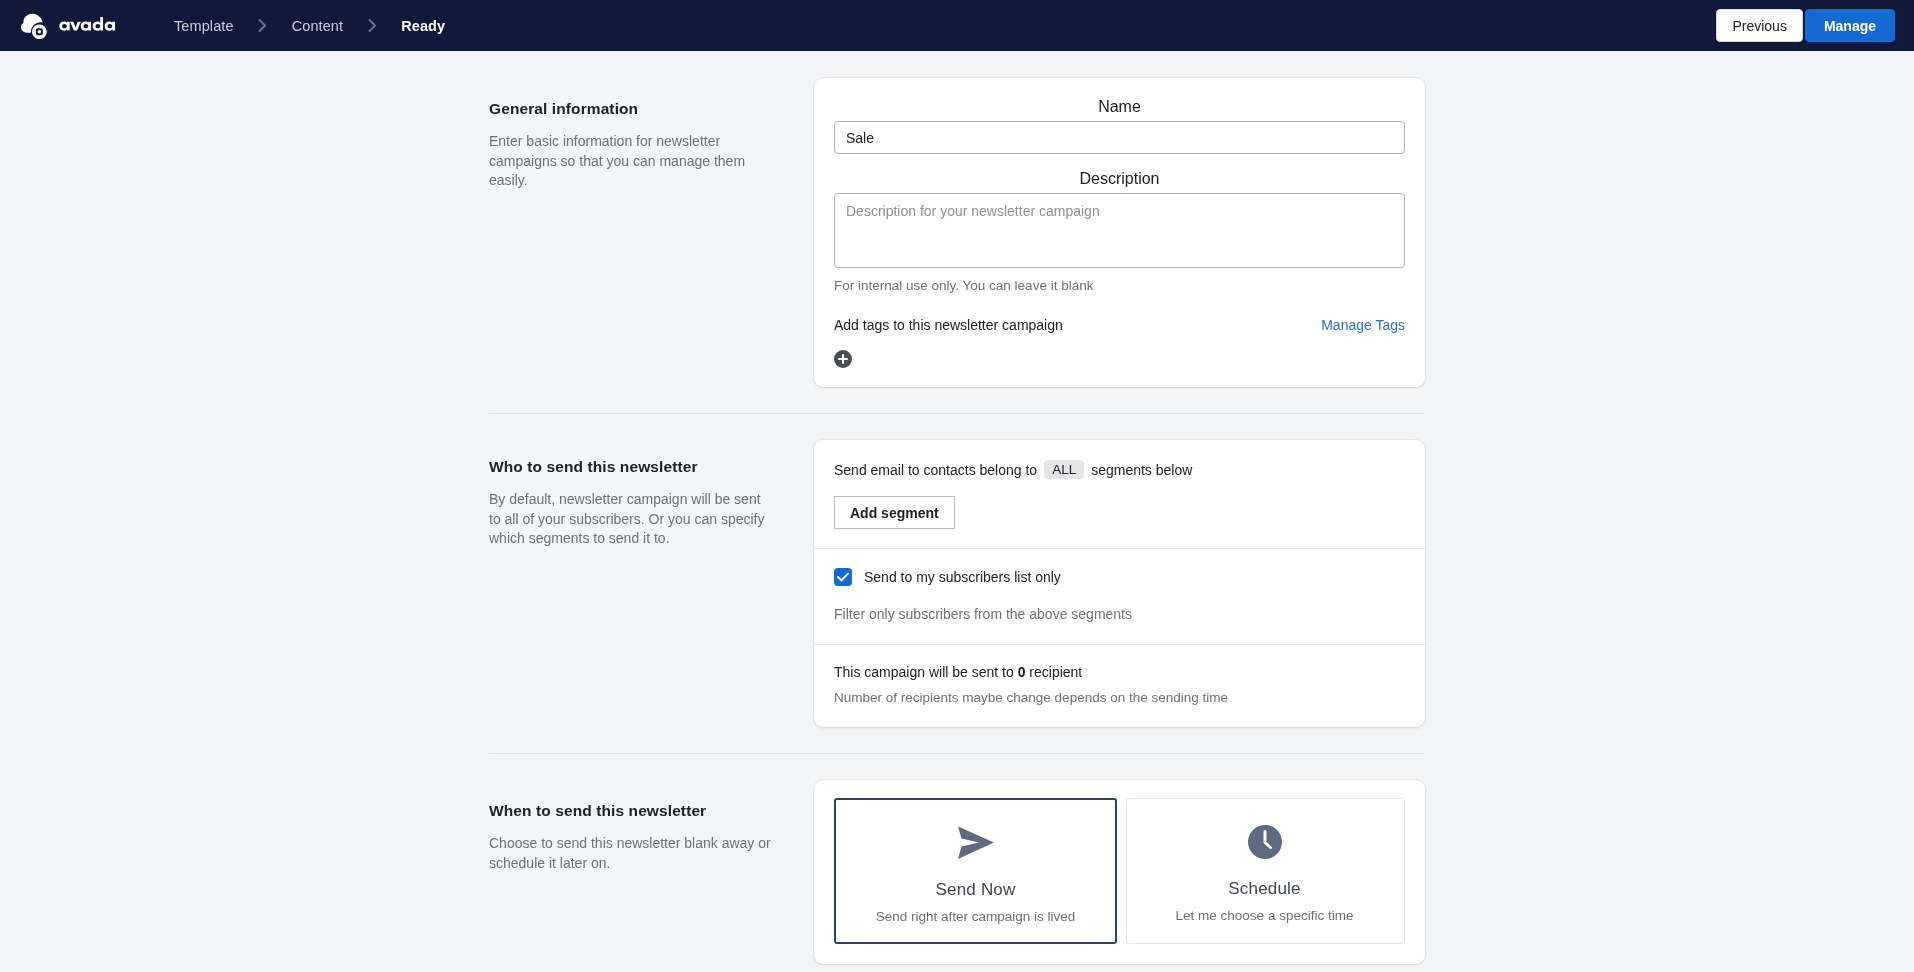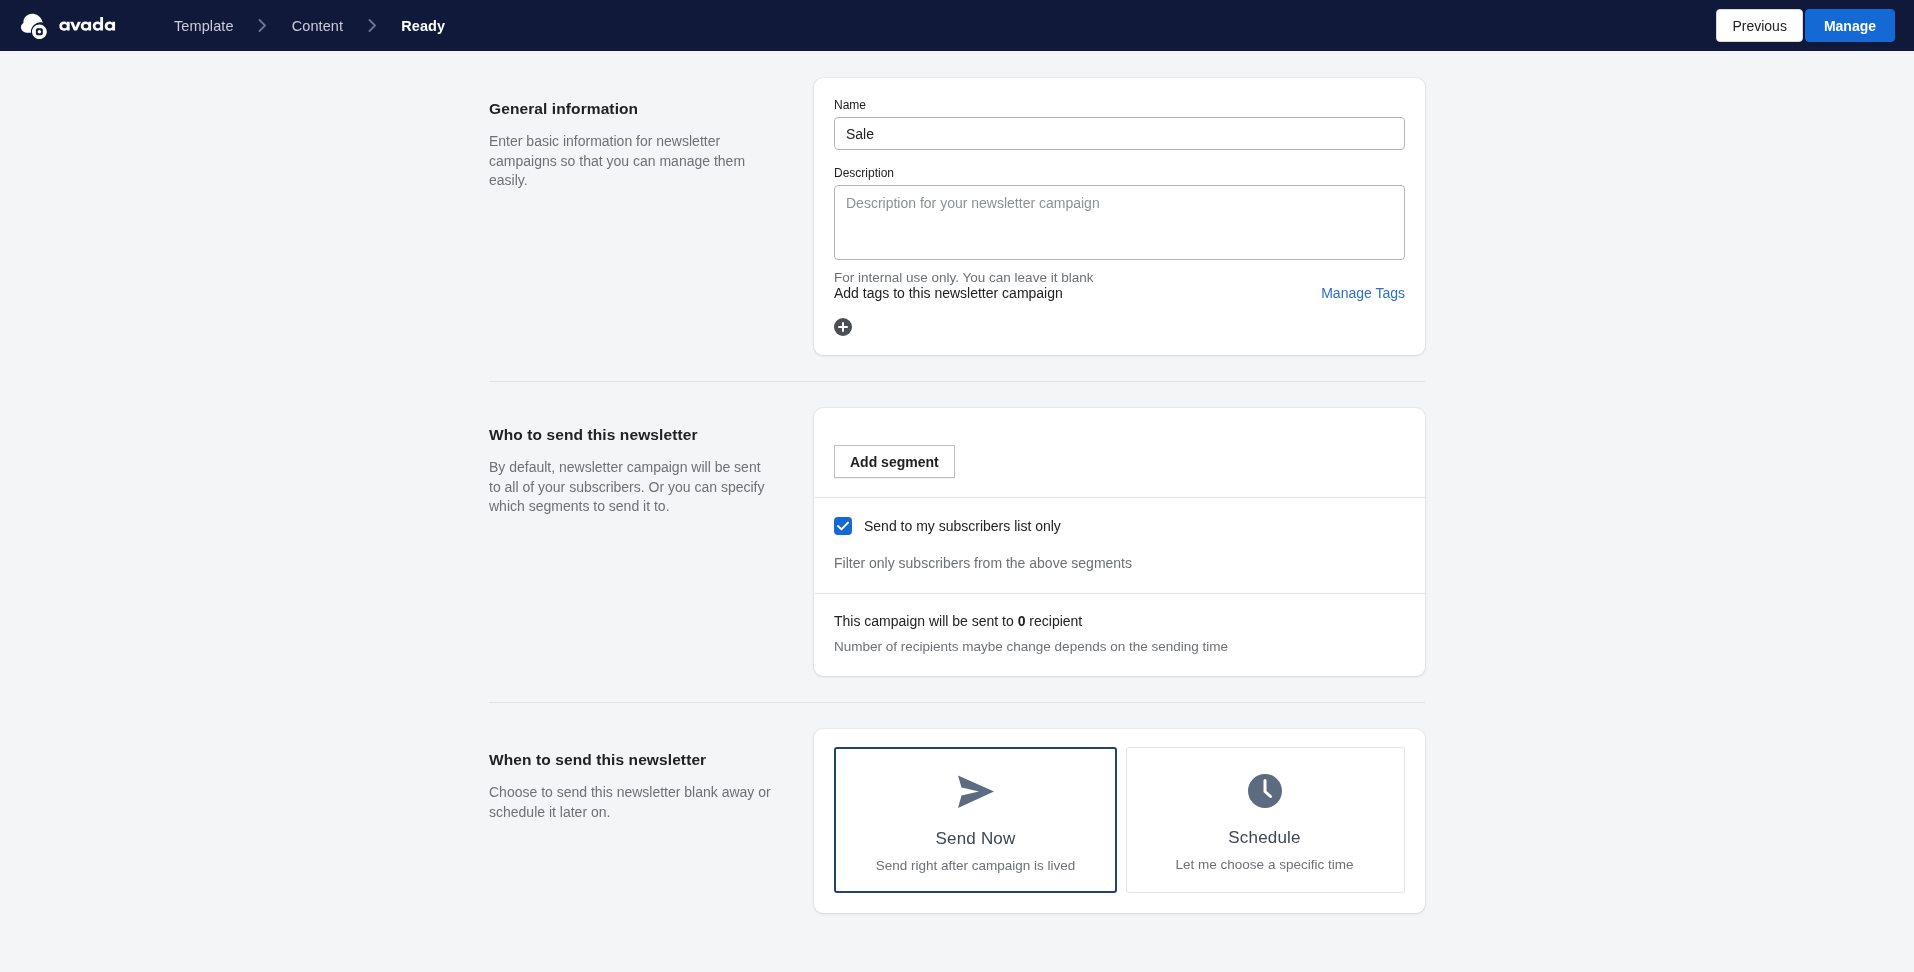--- a/index.html
+++ b/index.html
@@ -138,9 +138,10 @@
   
   .field-label {
     display: block;
-    font-size: 12px;
+    font-size: 16px;
     color: #202223;
     margin-bottom: 5px;
+    text-align: center;
   }
   .text-input {
     width: 100%;

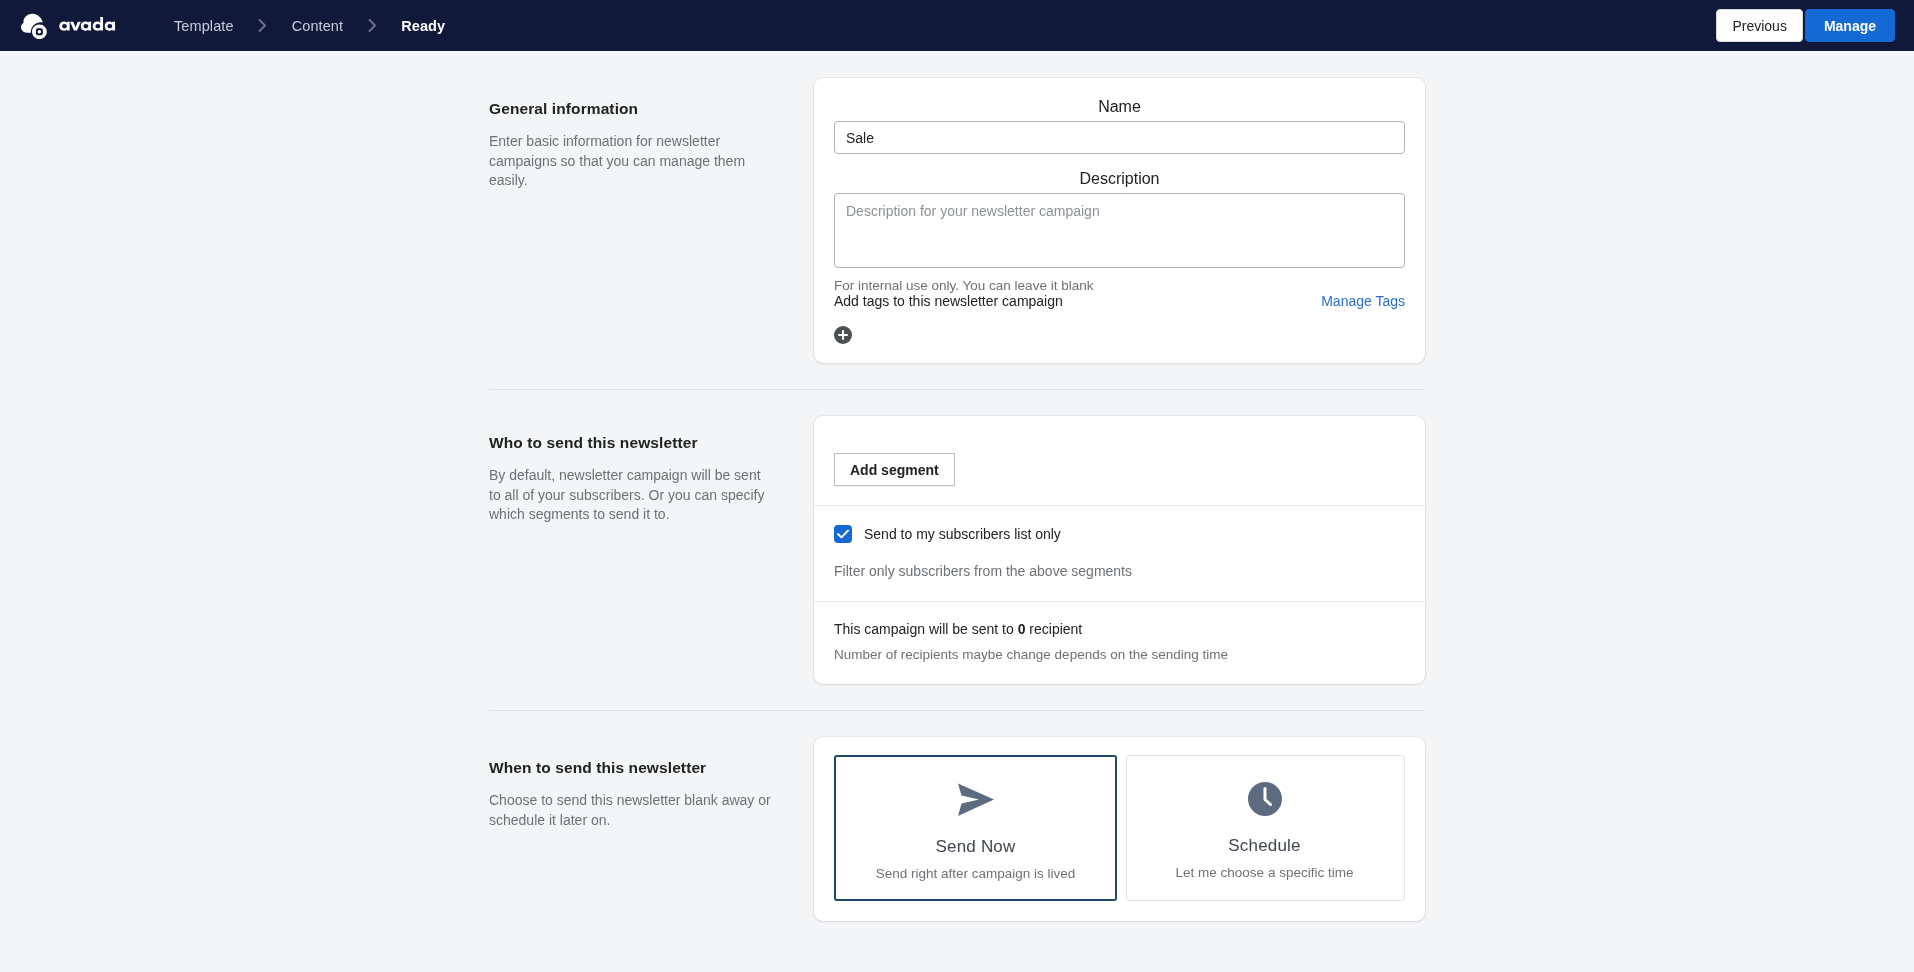--- a/index.html
+++ b/index.html
@@ -180,6 +180,7 @@
     display: flex;
     align-items: flex-start;
     justify-content: space-between;
+    margin-top: 24px;
   }
   .tags-label { font-size: 14px; color: #202223; }
   .link {

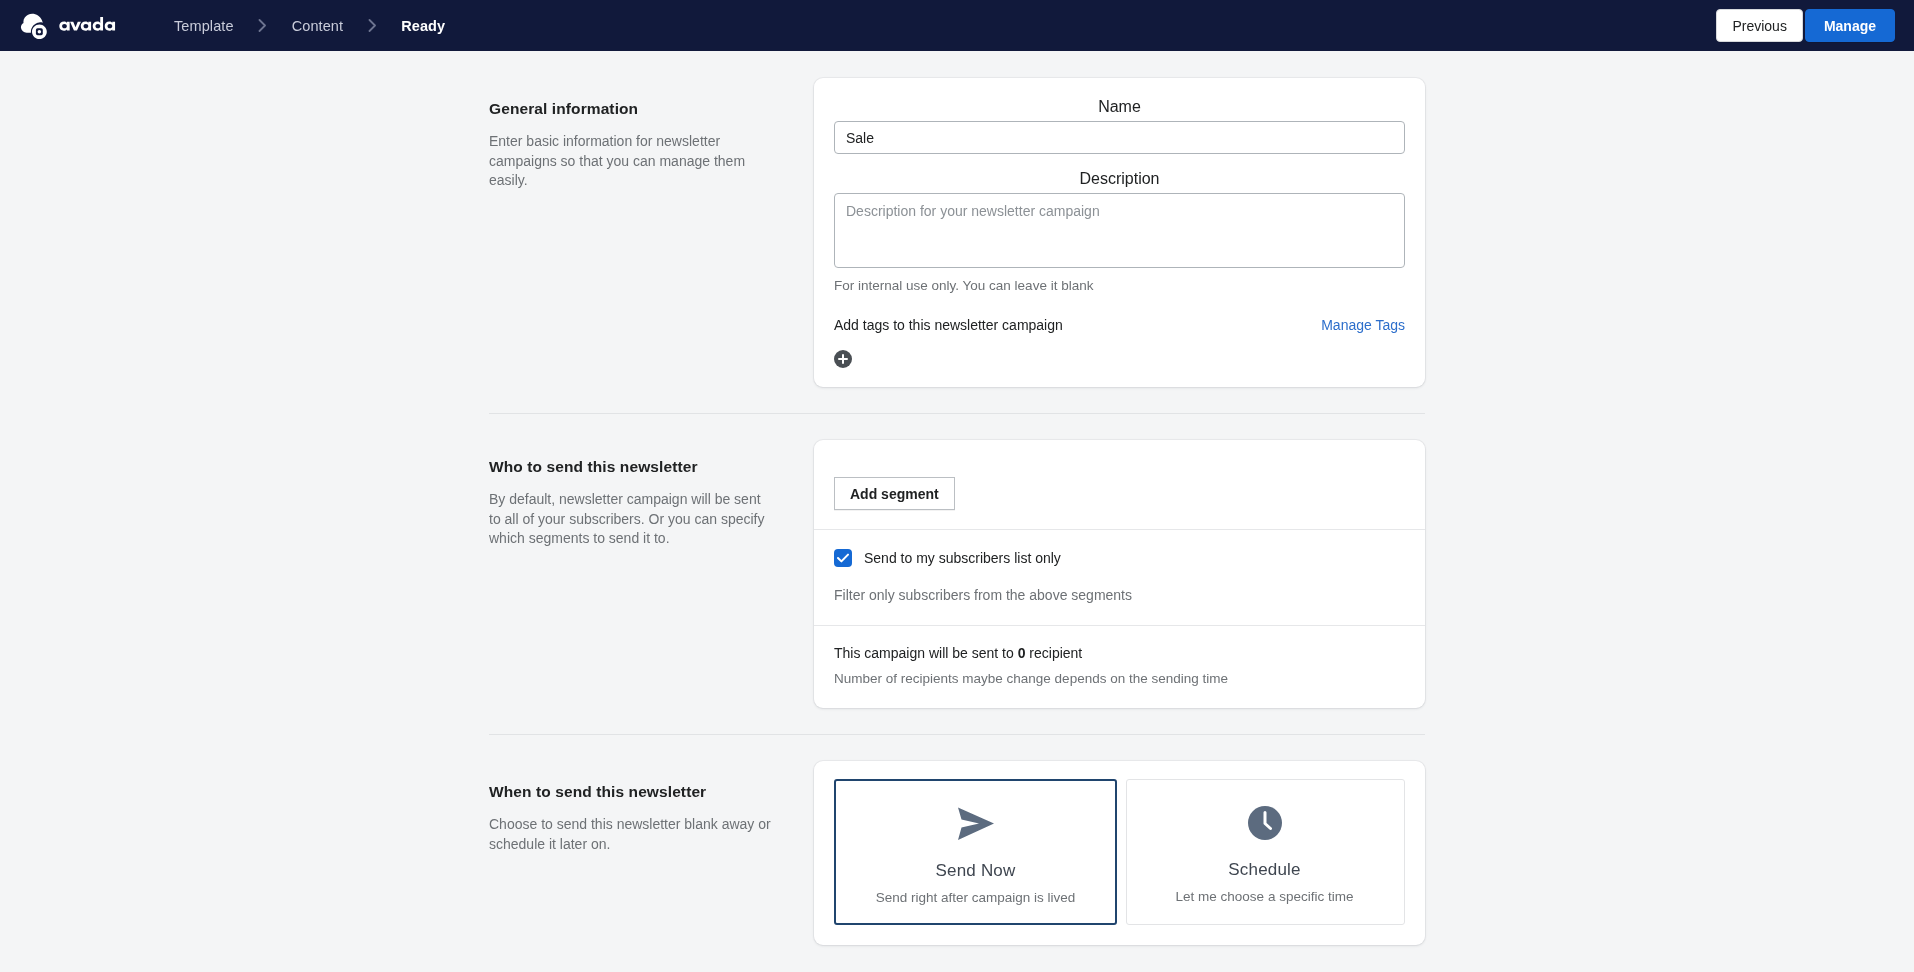--- a/index.html
+++ b/index.html
@@ -383,6 +383,11 @@
       <div class="card">
 
         <div class="card-block">
+          <div class="segline">
+            <span>Send email to contacts belong to</span>
+            <span class="pill-all">ALL</span>
+            <span>segments below</span>
+          </div>
           <button class="btn-outline">Add segment</button>
         </div>
 

